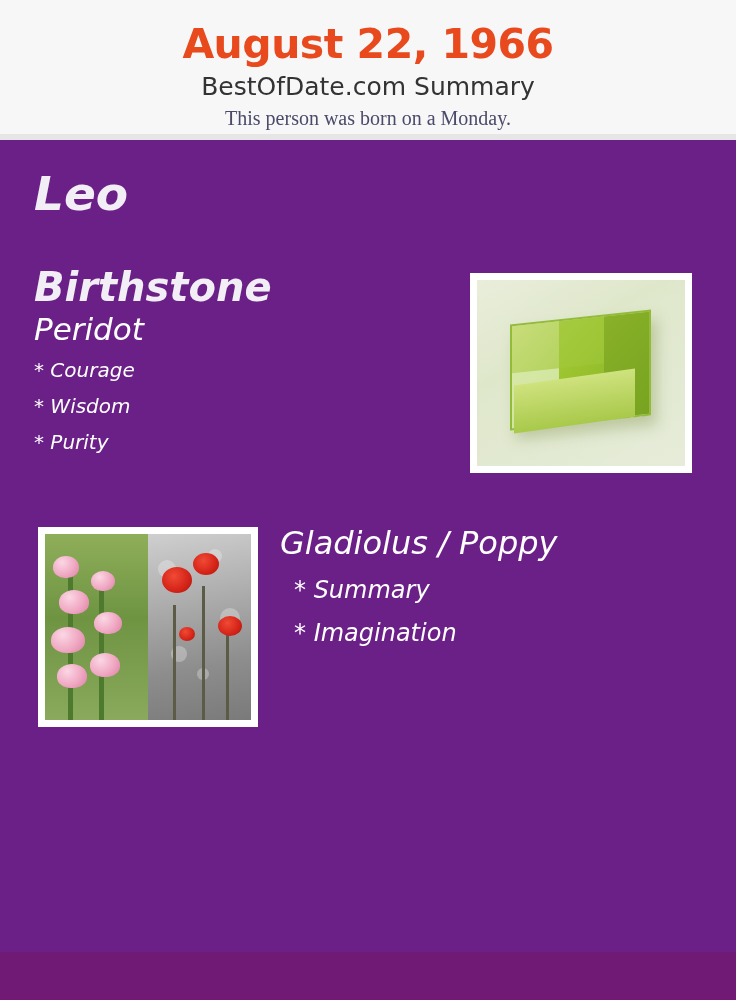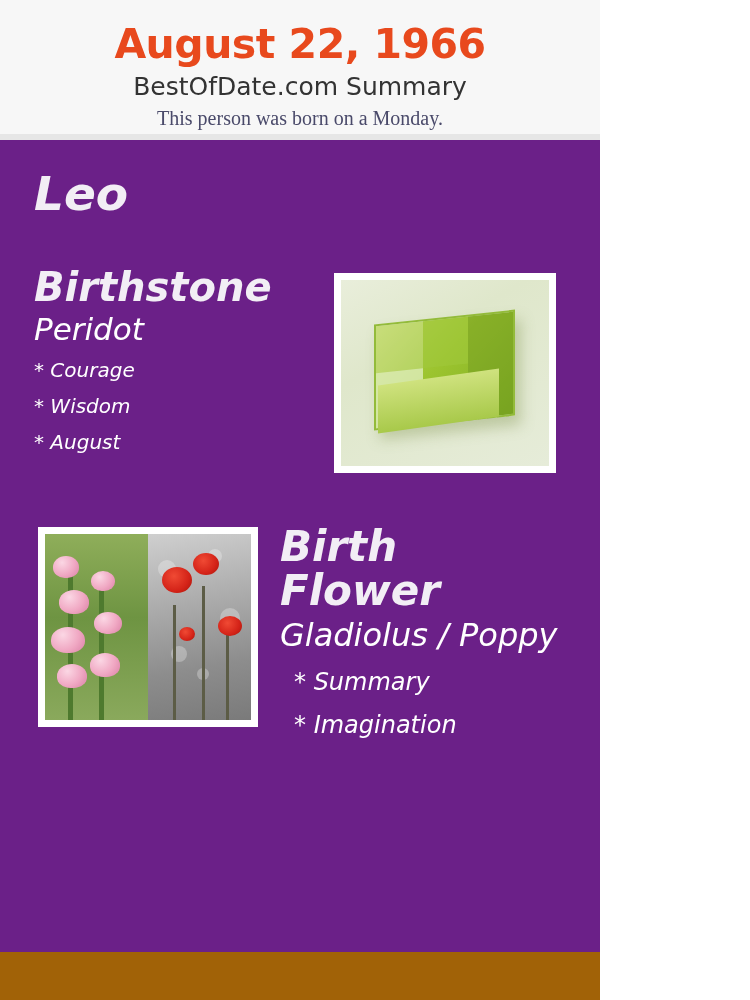--- a/index.html
+++ b/index.html
@@ -14,10 +14,10 @@
     overflow: hidden;
   }
   .page {
-    width: 600px;
+    width: 736px;
     height: 1000px;
     position: relative;
-    background: #a16207;
+    background: #701a75;
   }
 
   

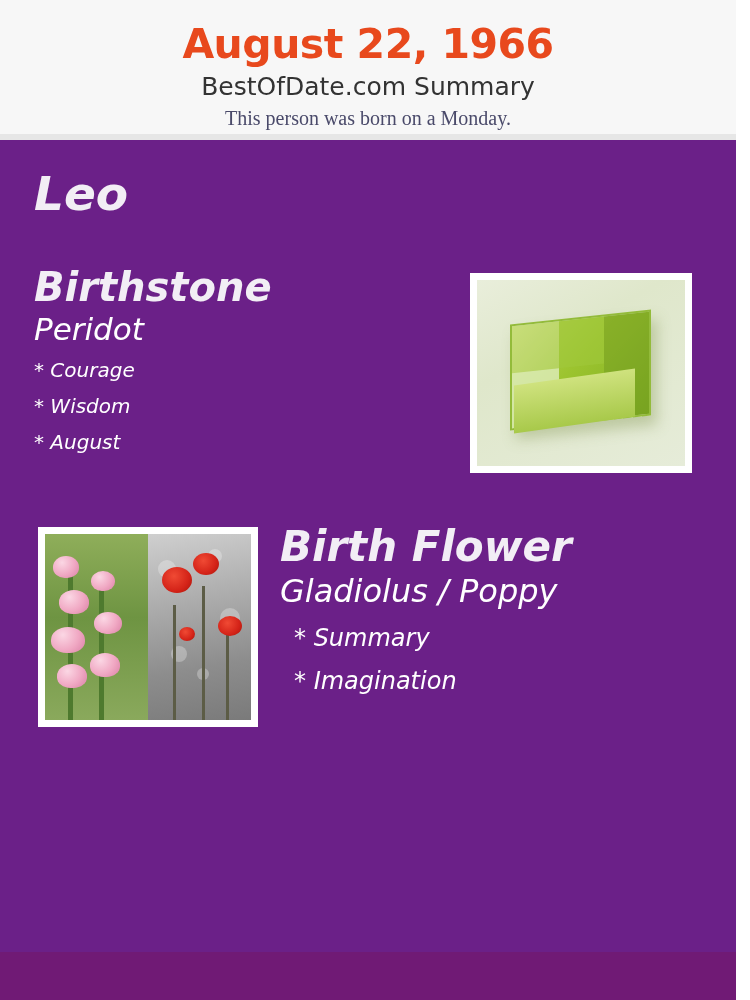--- a/index.html
+++ b/index.html
@@ -257,7 +257,7 @@
         <div class="block-sub">Peridot</div>
         <div class="trait">* Courage</div>
         <div class="trait">* Wisdom</div>
-        <div class="trait">* August</div>
+        <div class="trait">* Purity</div>
       </div>
       <div class="stone-photo">
         <div class="stone-img">

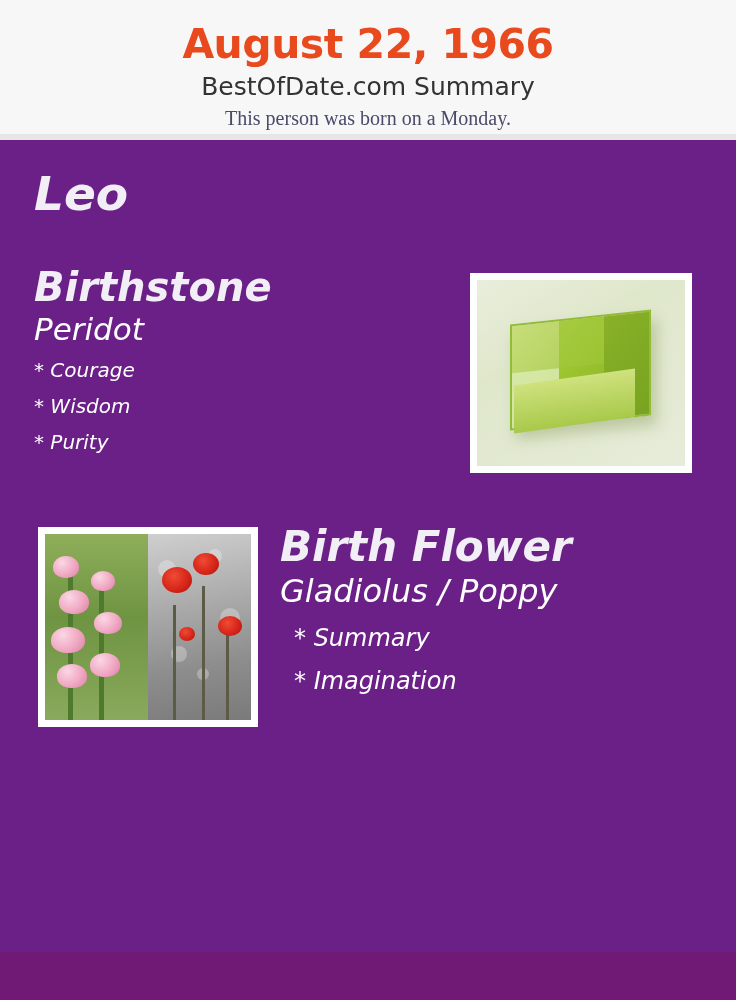--- a/index.html
+++ b/index.html
@@ -303,7 +303,6 @@
         </div>
       </div>
       <div class="flower-text">
-        <div class="flower-title">Birth Flower</div>
         <div class="flower-sub">Gladiolus / Poppy</div>
         <div class="flower-trait">* Summary</div>
         <div class="flower-trait">* Imagination</div>

